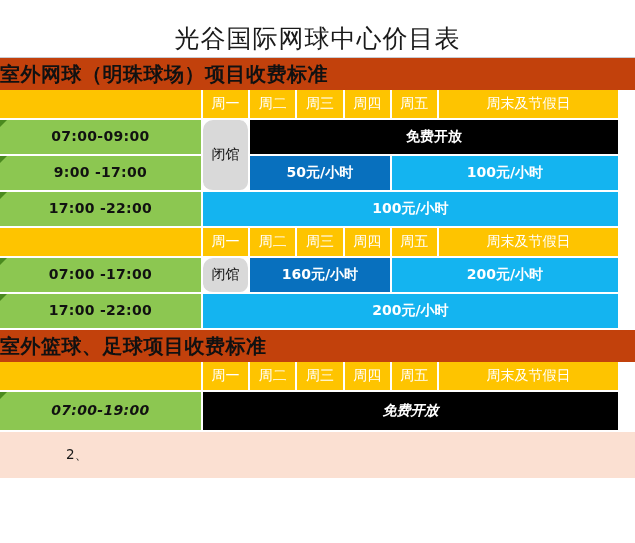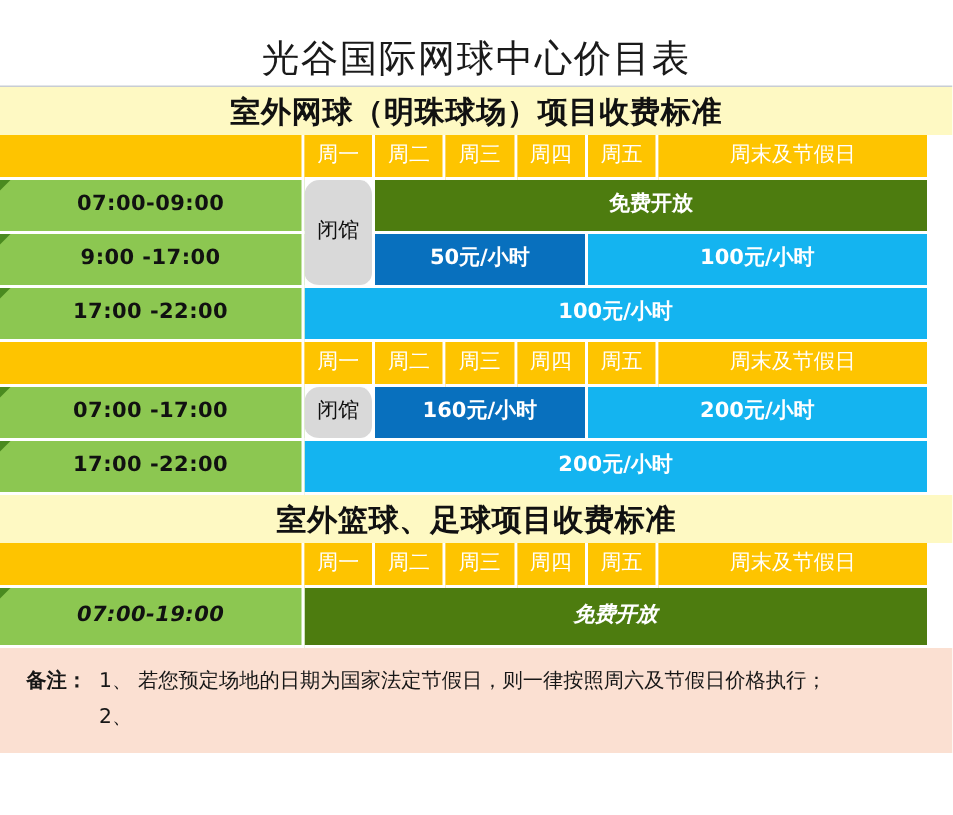--- a/index.html
+++ b/index.html
@@ -34,8 +34,8 @@
   
   .section-banner{
     height:32px;
-    display:flex;align-items:center;justify-content:center;
-    background:#fef9c3;
+    display:flex;align-items:center;justify-content:flex-start;
+    background:#c2410c;
   }
   .section-banner .banner-text{
     font-size:20px;

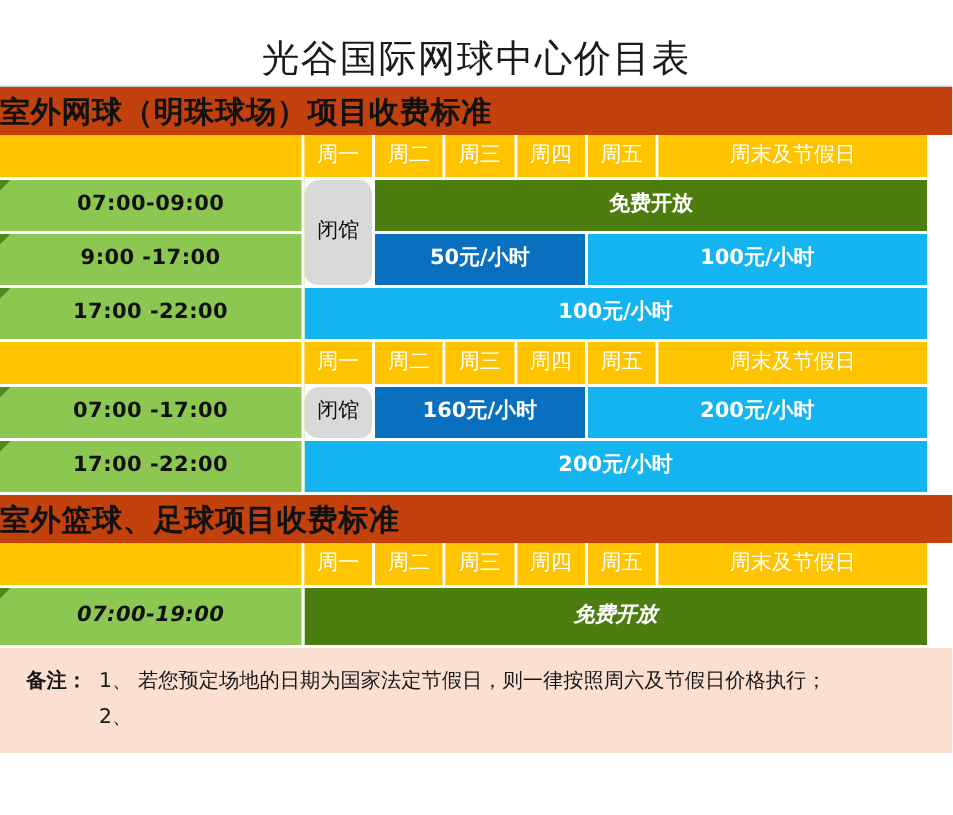--- a/index.html
+++ b/index.html
@@ -107,7 +107,7 @@
   }
 
   .free{
-    background:#4d7c0f;
+    background:#000000;
     color:#ffffff;
     font-weight:bold;
     font-size:16px;

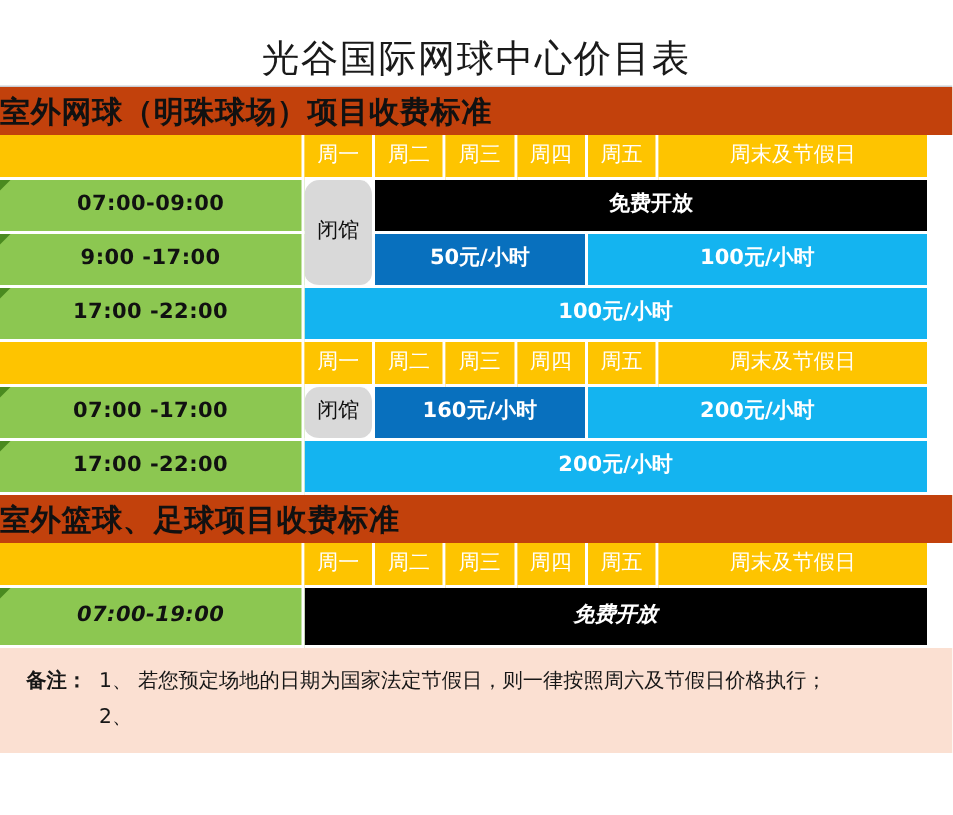--- a/index.html
+++ b/index.html
@@ -243,11 +243,6 @@
 
   <div class="notes">
     <div class="note-line">
-      <span class="note-label">备注：</span>
-      <span class="note-idx">1、</span>
-      <span class="note-body">若您预定场地的日期为国家法定节假日，则一律按照周六及节假日价格执行；</span>
-    </div>
-    <div class="note-line">
       <span class="note-spacer"></span>
       <span class="note-idx">2、</span>
     </div>

